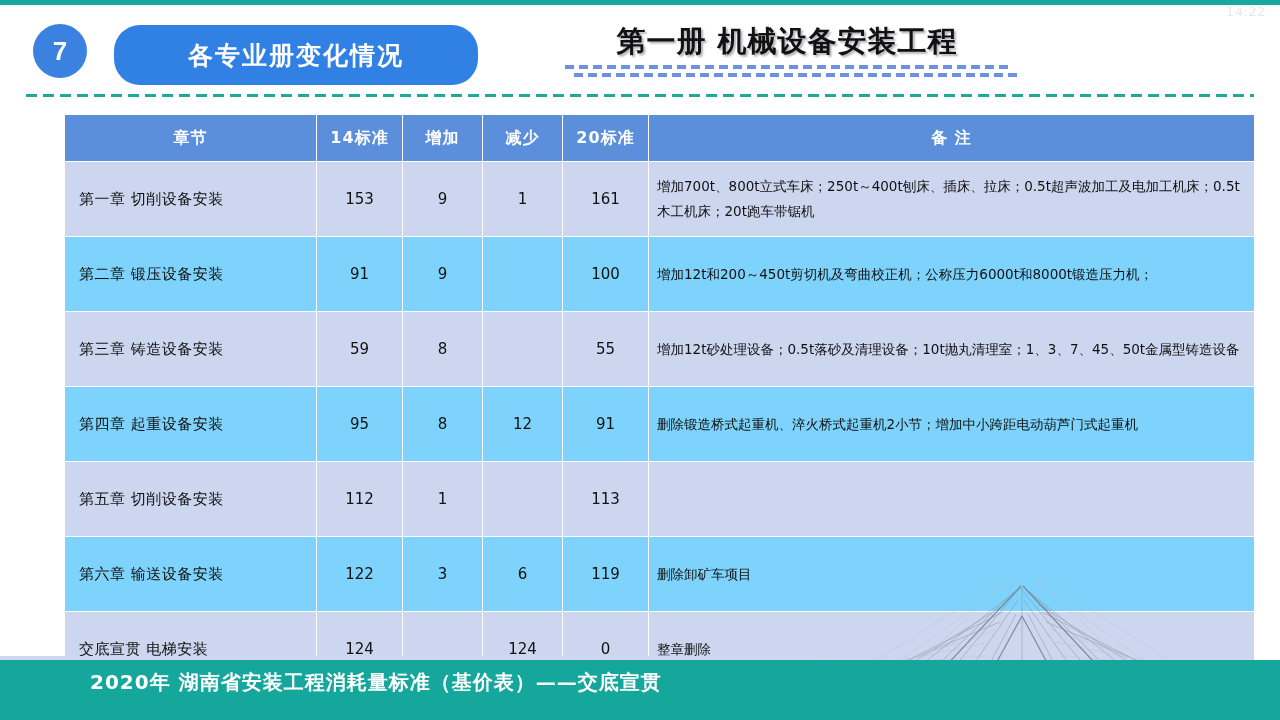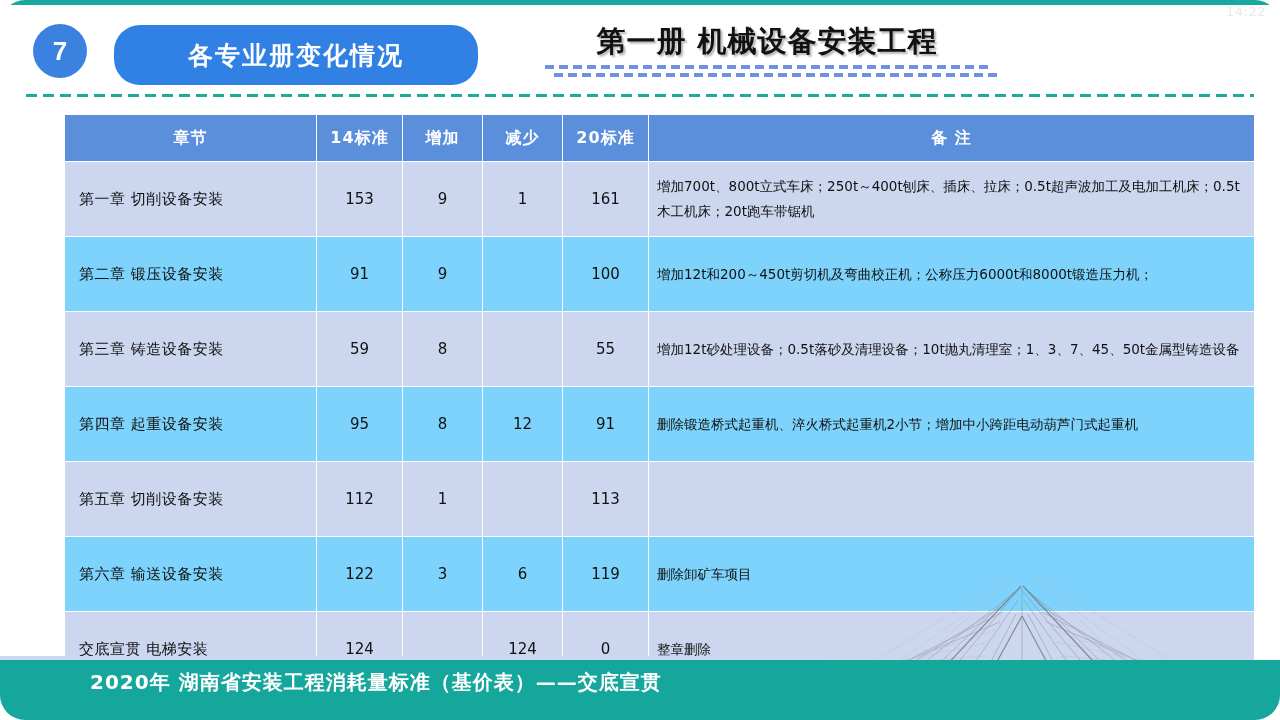--- a/index.html
+++ b/index.html
@@ -9,7 +9,7 @@
     font-family:"Liberation Sans","DejaVu Sans",sans-serif;
     position:relative;
   }
-  .slide{position:absolute;inset:0;overflow:hidden;border-radius:25px;}
+  .slide{position:absolute;inset:0;overflow:hidden;}
 
   
   .top-rule{position:absolute;left:0;top:0;width:1280px;height:5px;background:#17a8a0;}

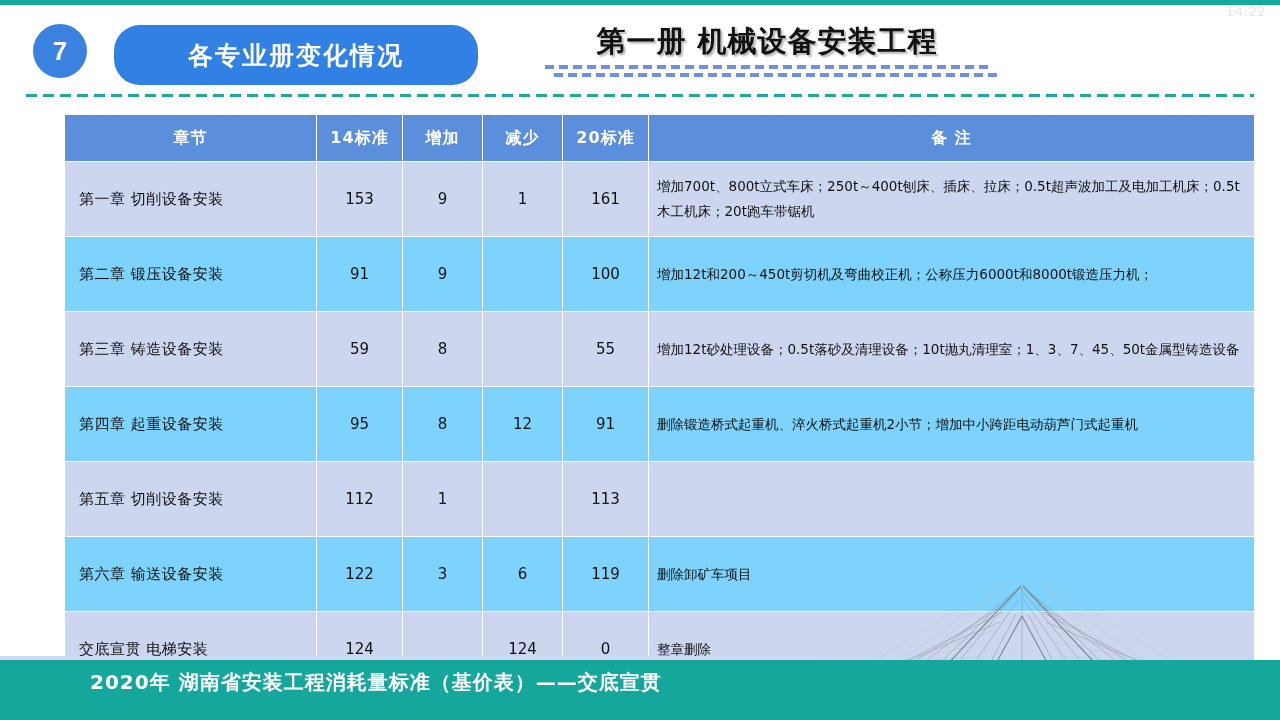--- a/index.html
+++ b/index.html
@@ -35,7 +35,7 @@
     font-size:25px;font-weight:bold;letter-spacing:2px;
     font-family:"DejaVu Sans",sans-serif;
   }
-  .title-wrap{position:absolute;left:532px;top:22px;width:470px;}
+  .title-wrap{position:absolute;left:552px;top:22px;width:470px;}
   .title{
     font-size:29px;font-weight:bold;color:#111111;letter-spacing:1px;
     text-align:center;white-space:nowrap;

